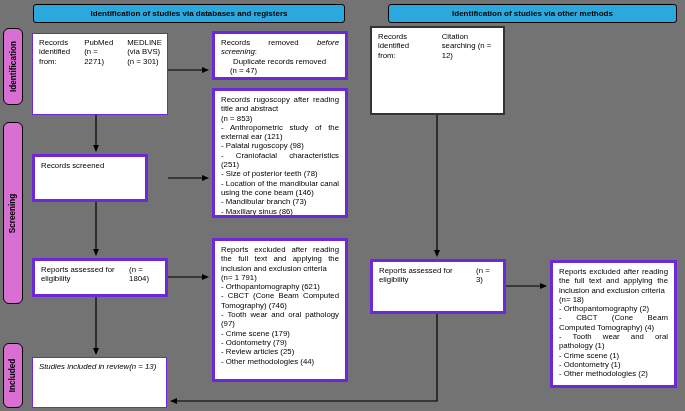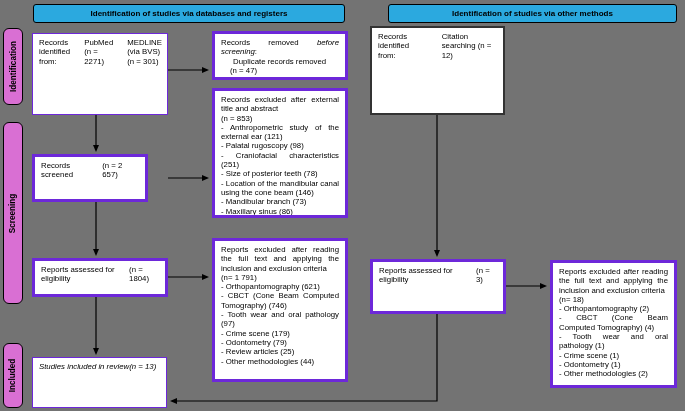--- a/index.html
+++ b/index.html
@@ -78,7 +78,7 @@
   </div>
 
   <div class="box" style="left:212px;top:88px;width:136px;height:130px;">
-    <div class="just">Records excluded after external title and abstract</div>
+    <div class="just">Records rugoscopy after reading title and abstract</div>
     <div>(n = 853)</div>
     <div class="just">- Anthropometric study of the external ear (121)</div>
     <div class="just">- Palatal rugoscopy (98)</div>

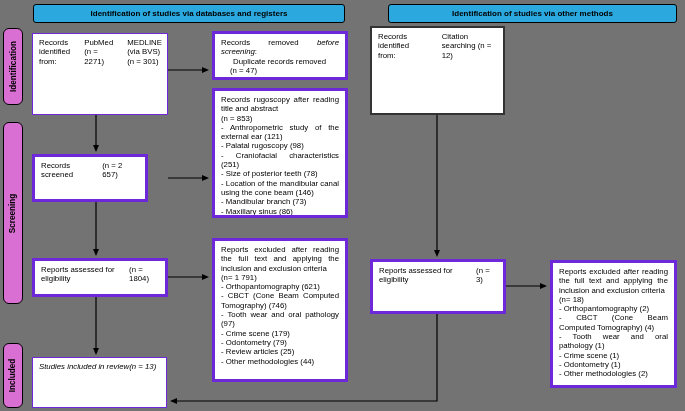--- a/index.html
+++ b/index.html
@@ -58,7 +58,6 @@
 
   <div class="box vcenter" style="left:32px;top:154px;width:116px;height:48px;">
     <div>Records screened</div>
-    <div>(n = 2 657)</div>
   </div>
 
   <div class="box vcenter" style="left:32px;top:258px;width:136px;height:39px;">

